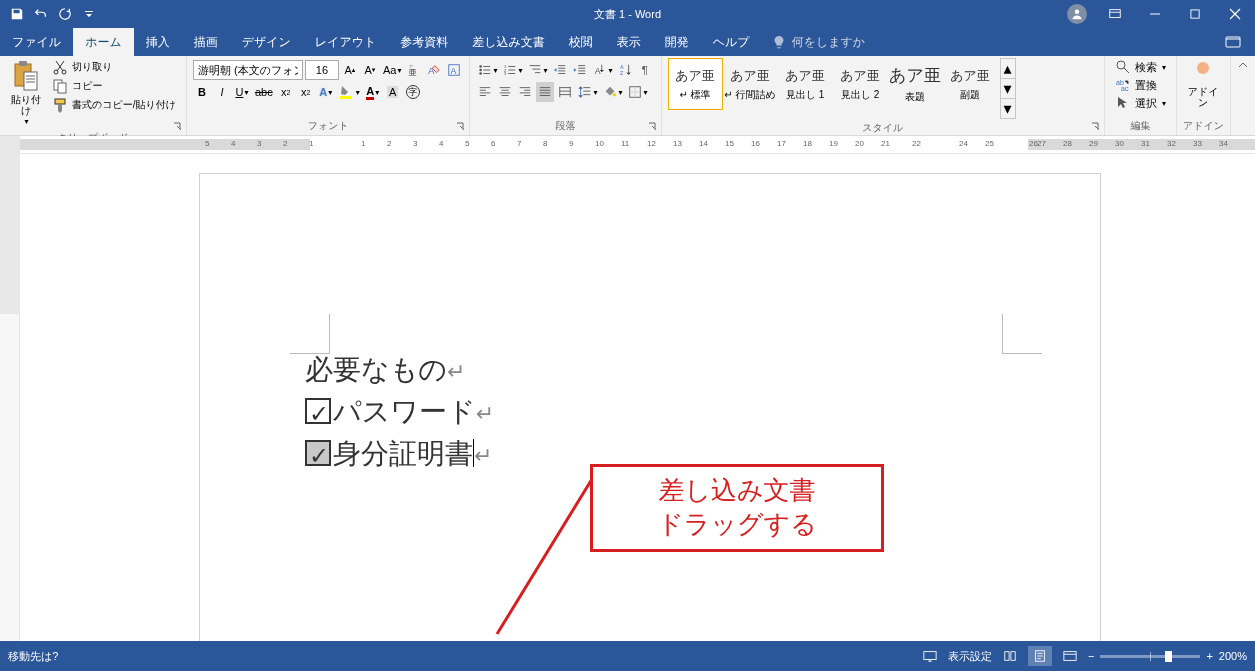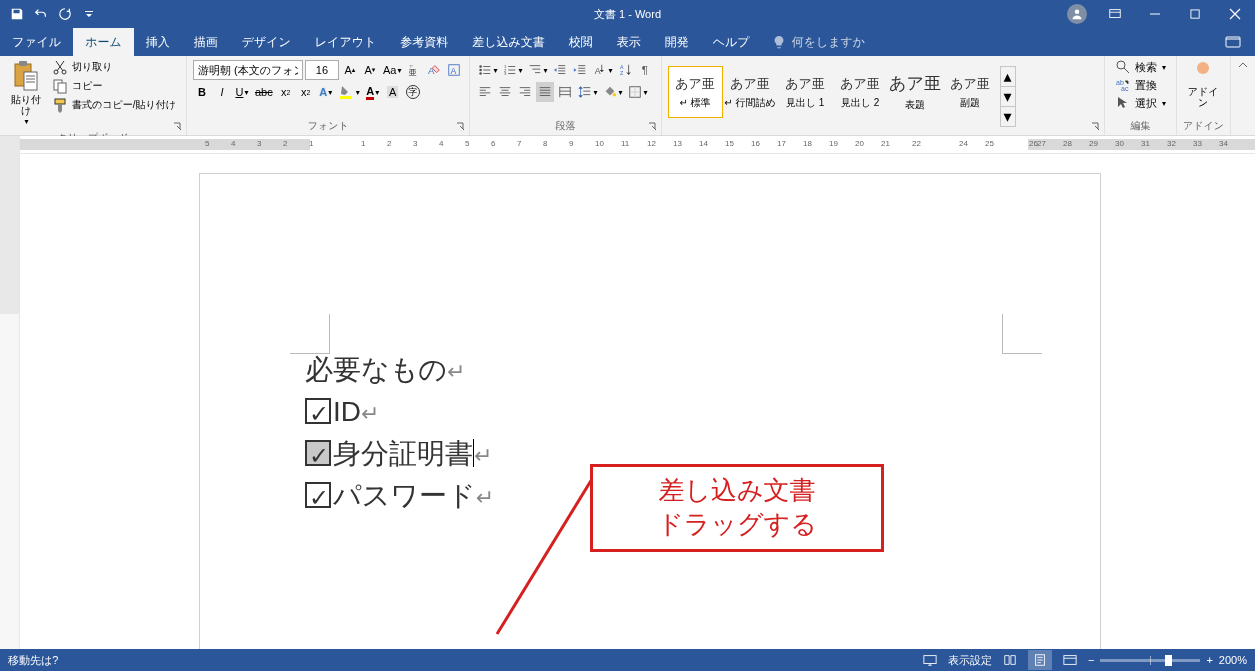--- a/index.html
+++ b/index.html
@@ -452,6 +452,7 @@
           </div>
       </div>
     </div>
+    <div class="group-label">スタイル</div>
     <div class="dialog-launcher">
         <svg width="10" height="10" viewBox="0 0 10 10">
           <path stroke="#666" fill="none" d="M1 1h6v6M4 4l4 4"></path>

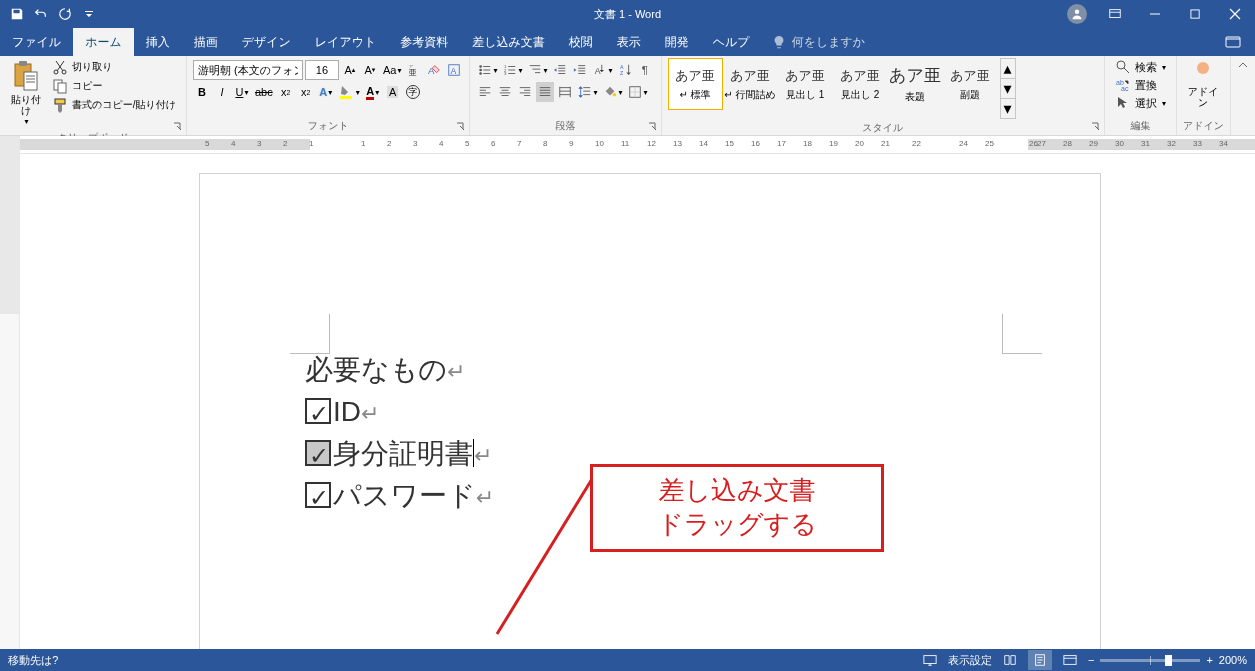--- a/index.html
+++ b/index.html
@@ -564,7 +564,6 @@
         <div class="corner tr2"></div>
         <div class="doc-content">
           <div class="para"><span>必要なもの</span><span class="pmark">↵</span></div>
-          <div class="para"><span class="chk"></span><span>ID</span><span class="pmark">↵</span></div>
           <div class="para"><span class="chk sel"></span><span>身分証明書</span><span class="cursor-line"></span><span class="pmark">↵</span></div>
           <div class="para"><span class="chk"></span><span>パスワード</span><span class="pmark">↵</span></div>
         </div>

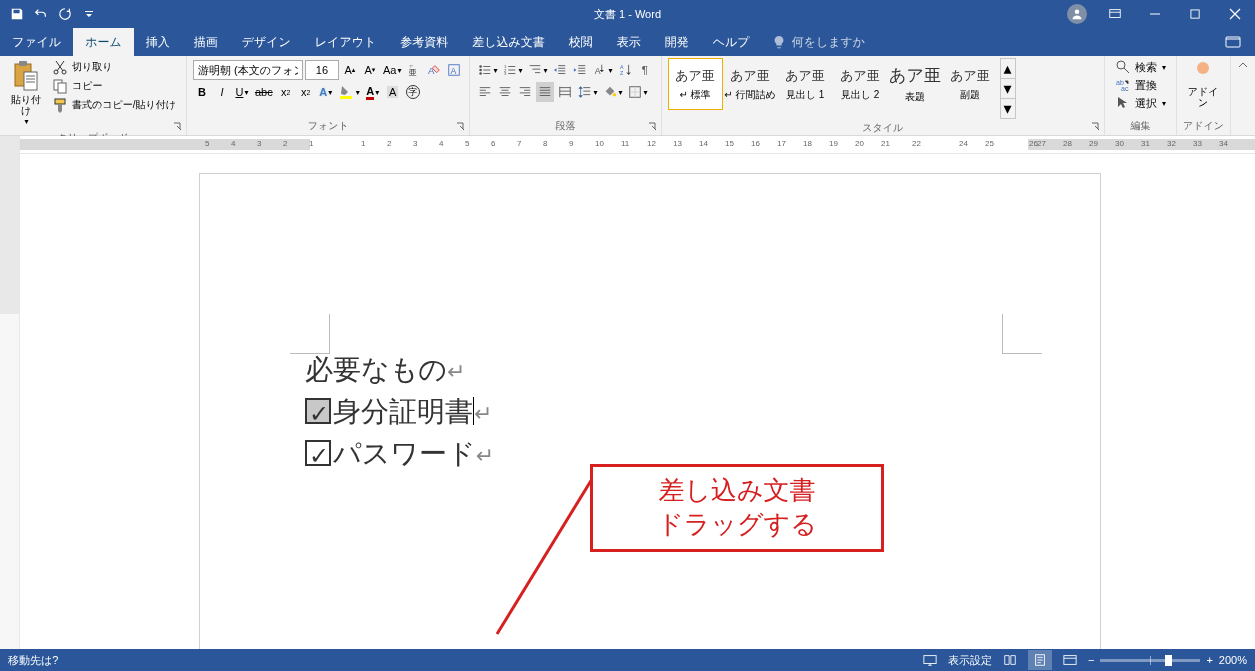--- a/index.html
+++ b/index.html
@@ -564,8 +564,8 @@
         <div class="corner tr2"></div>
         <div class="doc-content">
           <div class="para"><span>必要なもの</span><span class="pmark">↵</span></div>
+          <div class="para"><span class="chk"></span><span>パスワード</span><span class="pmark">↵</span></div>
           <div class="para"><span class="chk sel"></span><span>身分証明書</span><span class="cursor-line"></span><span class="pmark">↵</span></div>
-          <div class="para"><span class="chk"></span><span>パスワード</span><span class="pmark">↵</span></div>
         </div>
       </div>
 

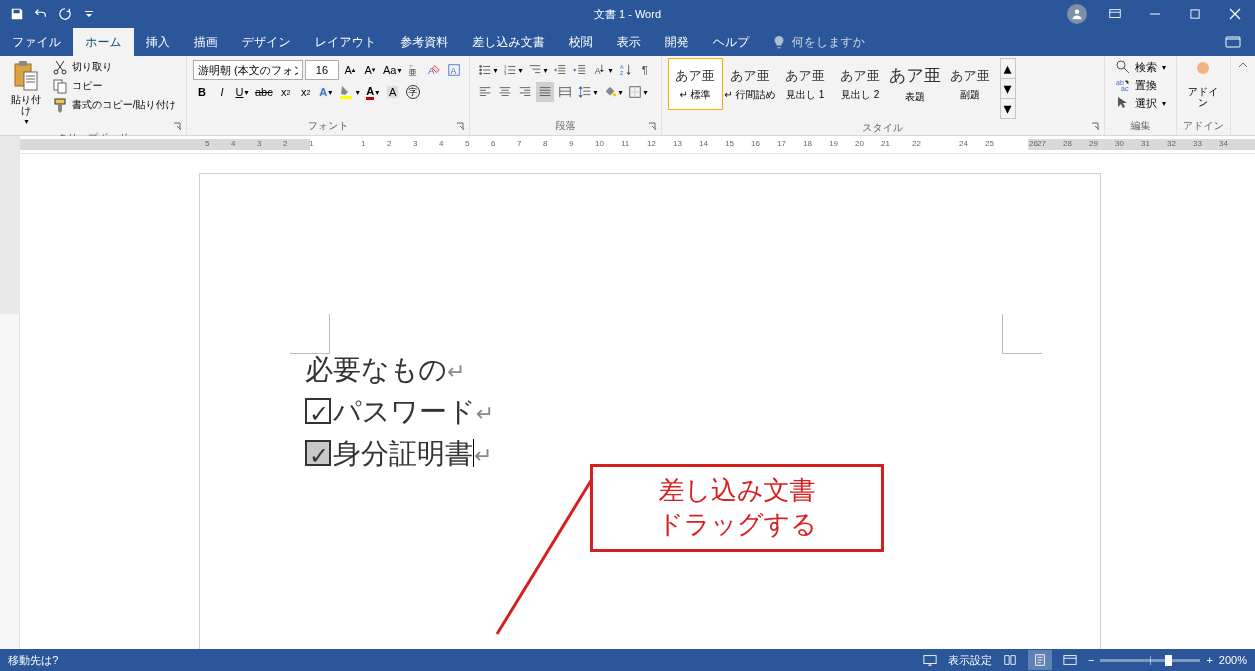--- a/index.html
+++ b/index.html
@@ -84,7 +84,7 @@
 .callout-line { position:absolute; stroke:#d62020; stroke-width:3; fill:none; }
 
 
-.statusbar { position:absolute; left:0; right:0; bottom:0; height:22px; background:#2b579a; color:#fff; font-size:11px; display:flex; align-items:center; padding:0 8px; }
+.statusbar { position:absolute; left:0; right:0; bottom:0; height:30px; background:#2b579a; color:#fff; font-size:11px; display:flex; align-items:center; padding:0 8px; }
 .status-right { margin-left:auto; display:flex; align-items:center; gap:6px; }
 .view-btn { width:24px; height:20px; display:flex; align-items:center; justify-content:center; cursor:pointer; }
 .view-btn.active { background: rgba(255,255,255,.25); }

